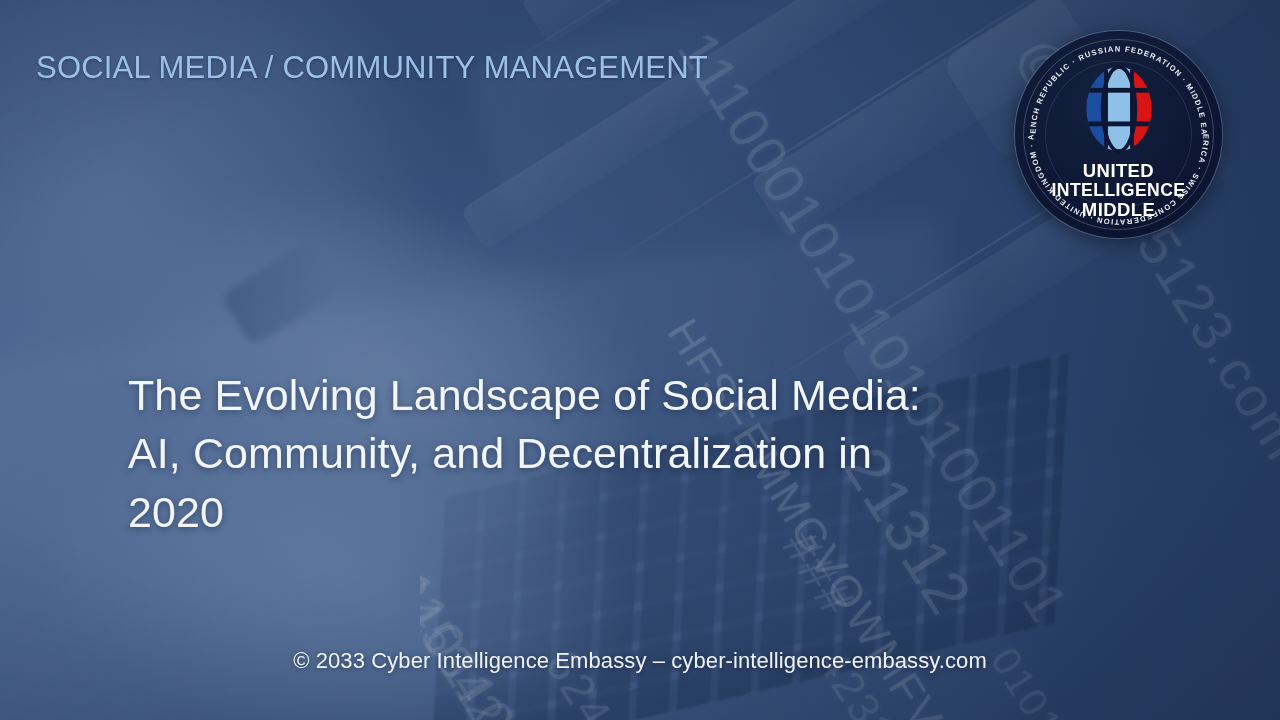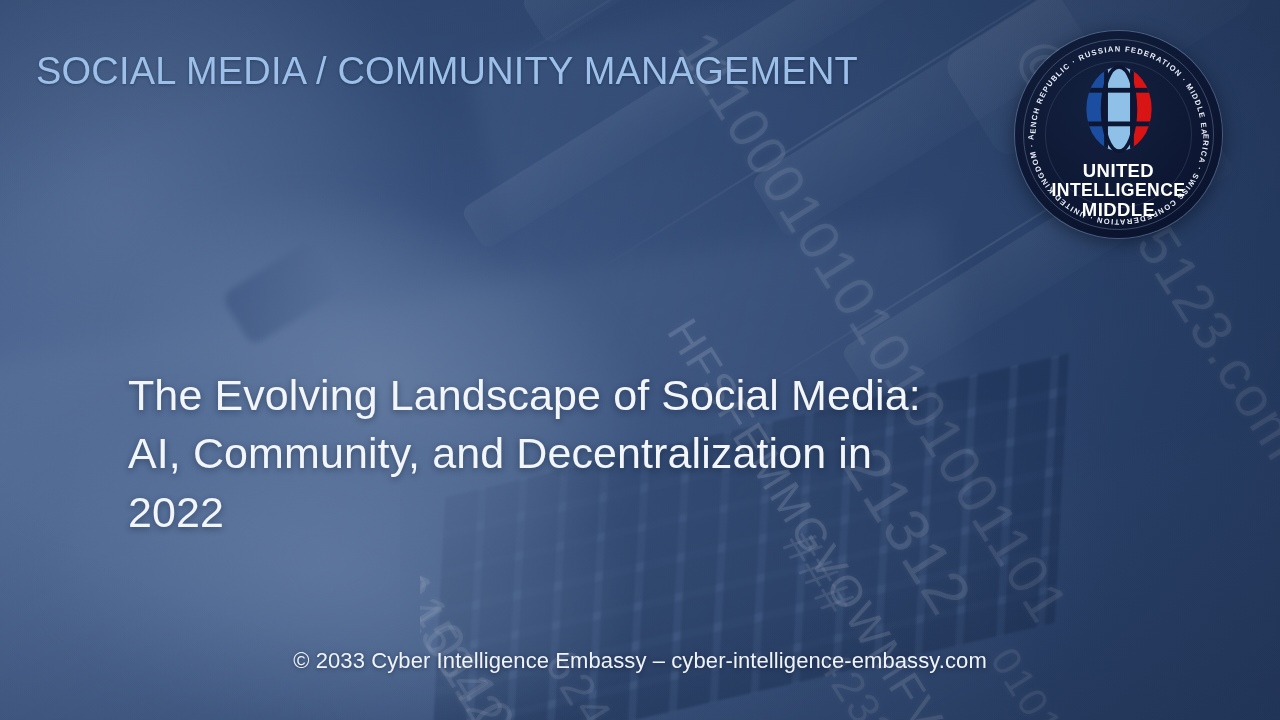--- a/index.html
+++ b/index.html
@@ -171,7 +171,7 @@
     position: absolute;
     left: 36px;
     top: 50px;
-    font-size: 38px;
+    font-size: 31px;
     letter-spacing: 0.2px;
     color: #9cc0e9;
     font-weight: 400;

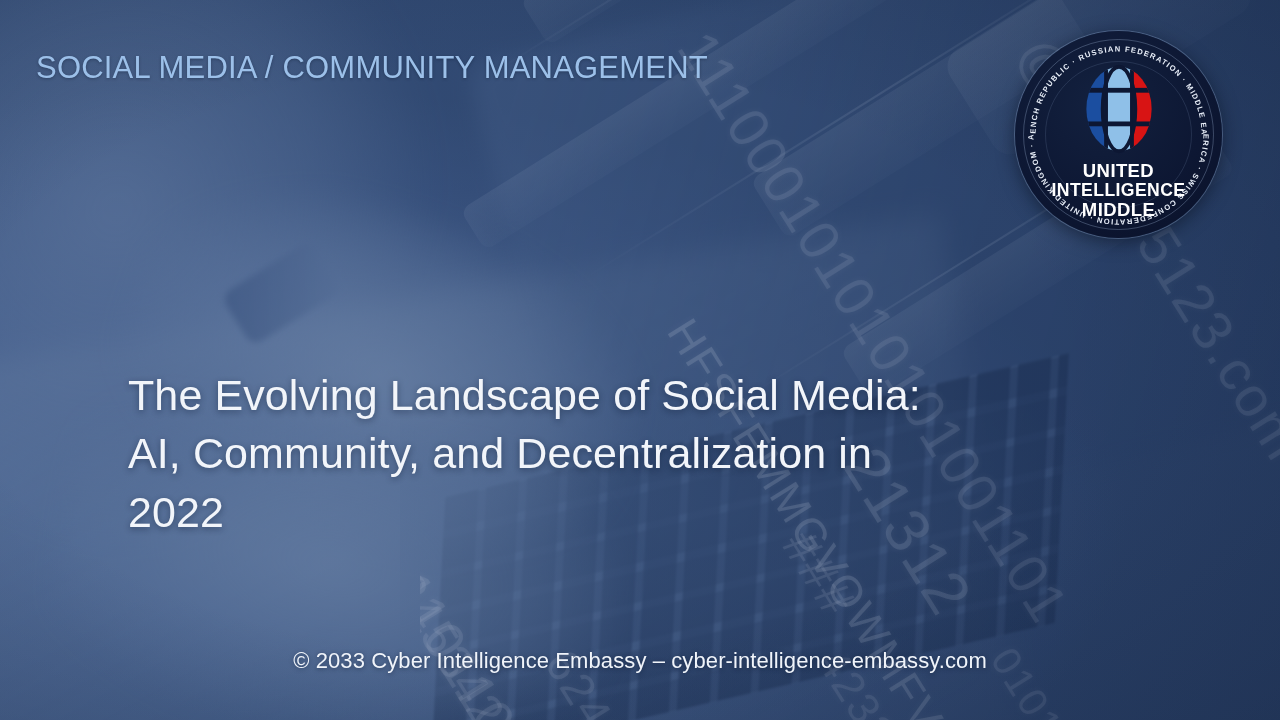--- a/index.html
+++ b/index.html
@@ -327,7 +327,7 @@
 
   <div class="eyebrow">SOCIAL MEDIA / COMMUNITY MANAGEMENT</div>
 
-  <h1 class="title">The Evolving Landscape of Social Media: AI, Community, and Decentralization in 2022</h1>
+  <h1 class="title">The Evolving Landscape of Social Media: AI, Community, and Decentralization in 2020</h1>
 
   <div class="footer">© 2033 Cyber Intelligence Embassy – cyber-intelligence-embassy.com</div>
 

